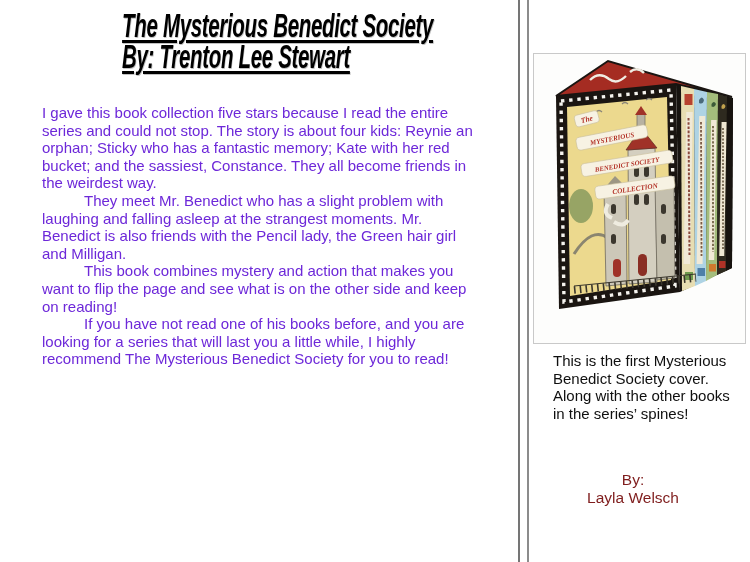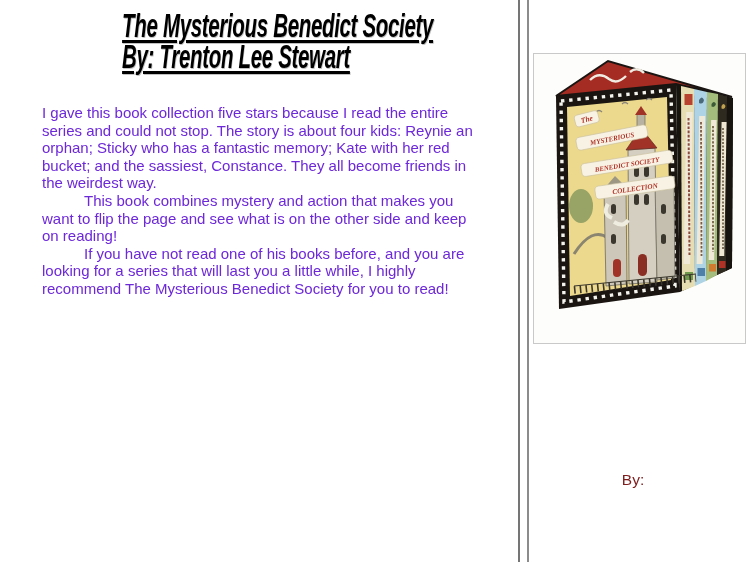--- a/index.html
+++ b/index.html
@@ -47,6 +47,7 @@
 
   <div class="review">
     <p>I gave this book collection five stars because I read the entire series and could not stop. The story is about four kids: Reynie an orphan; Sticky who has a fantastic  memory; Kate with her red bucket; and the sassiest, Constance. They all become friends in the weirdest way.</p>
+    <p class="indent">They meet Mr. Benedict who has a slight problem with laughing and falling asleep at the strangest moments. Mr. Benedict is also friends with the Pencil lady, the Green hair girl and Milligan.</p>
     <p class="indent">This book combines mystery and action that makes you want to flip the page and see what is on the other side and keep on reading!</p>
     <p class="indent">If you have not read one of his books before, and you are looking for a series that will last you a little while, I highly recommend The Mysterious Benedict Society for you to read!</p>
   </div>

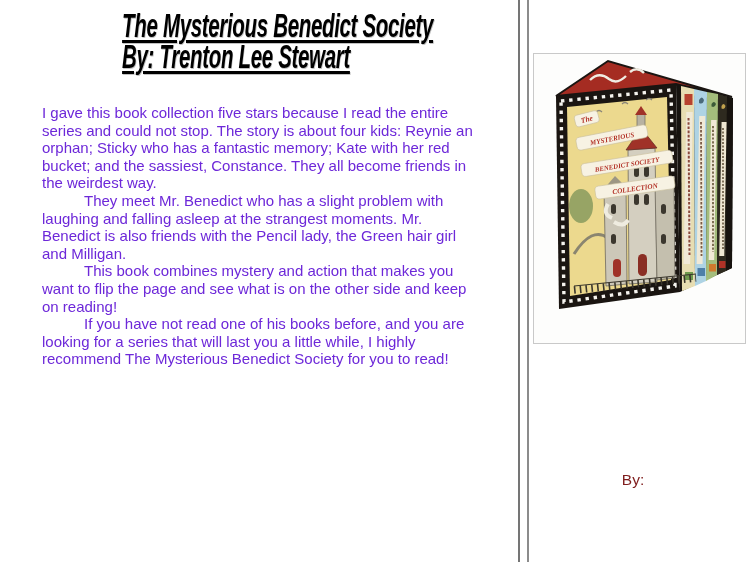--- a/index.html
+++ b/index.html
@@ -149,6 +149,7 @@
     </svg>
   </div>
 
+  <div class="caption">This is the first Mysterious Benedict Society cover. Along with the other books in the series’ spines!</div>
 
   <div class="byline">
     <div>By:</div>

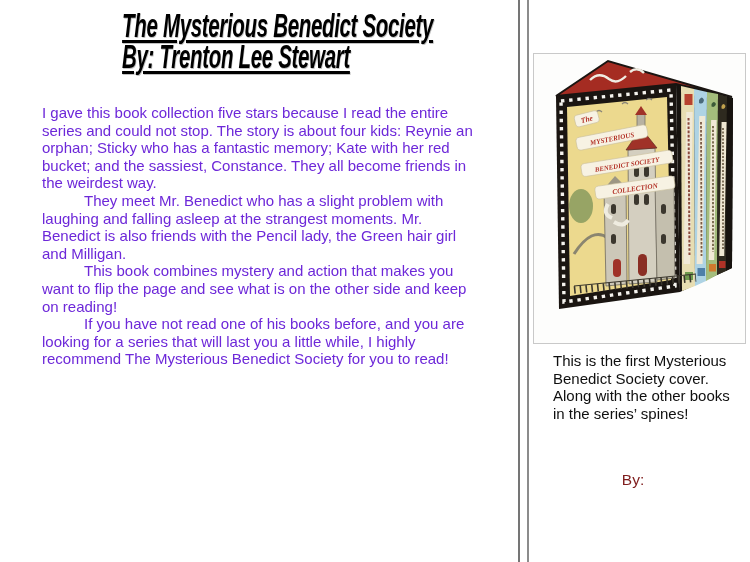--- a/index.html
+++ b/index.html
@@ -153,6 +153,7 @@
 
   <div class="byline">
     <div>By:</div>
+    <div>Layla Welsch</div>
   </div>
 
 </div>

